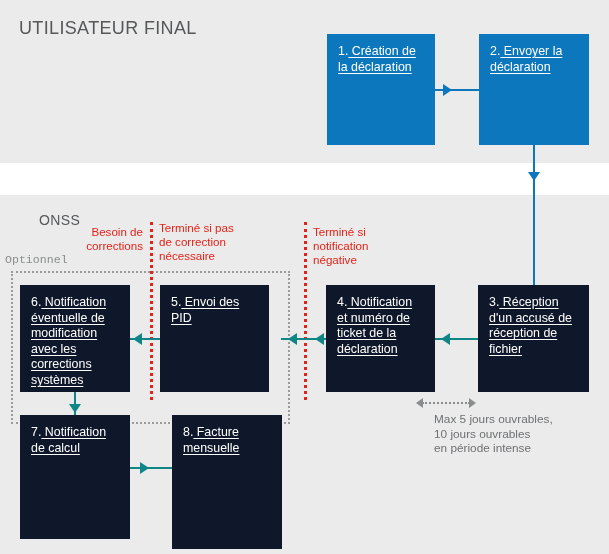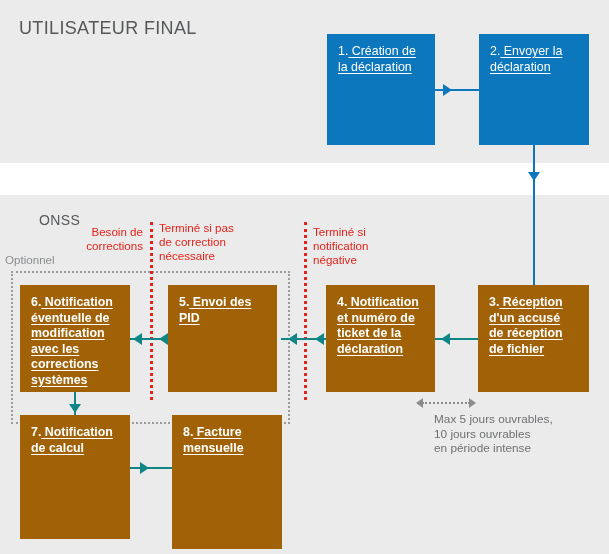--- a/index.html
+++ b/index.html
@@ -109,7 +109,7 @@
   <div class="lane-title" id="lane-title-user">UTILISATEUR FINAL</div>
   <div class="lane-title" id="lane-title-onss">ONSS</div>
 
-  <div id="optional-label" style="left:5px;top:253px;">Optionnel</div>
+  <div id="optional-label" style="left:5px;top:253px;font-family:Liberation Mono, monospace;">Optionnel</div>
   <div id="optional-region" style="left:11px;top:271px;width:279px;height:153px;"></div>
 
   <div class="red-sep" style="left:150px;top:222px;height:178px;"></div>

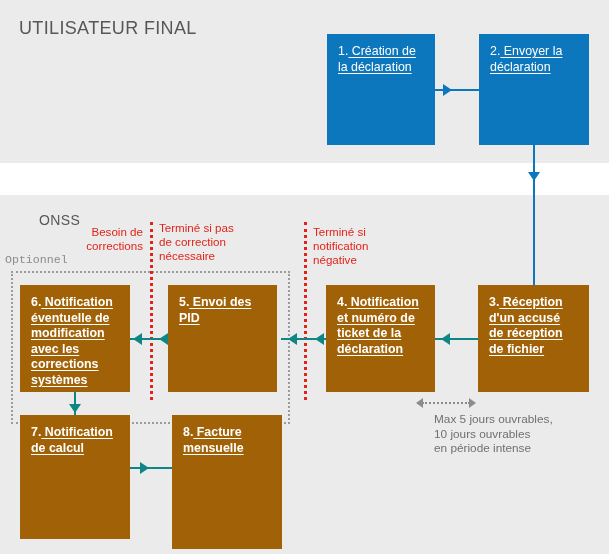--- a/index.html
+++ b/index.html
@@ -37,7 +37,7 @@
     line-height:15.6px;
   }
   .node-blue{background:#0c77bd;}
-  .node-teal{background:#a16207;font-weight:bold;}
+  .node-teal{background:#0f172a;}
   .node .lbl{display:block;}
   .node .lead{text-decoration:none;}
   .node .lnk{text-decoration:underline;text-underline-offset:2px;}

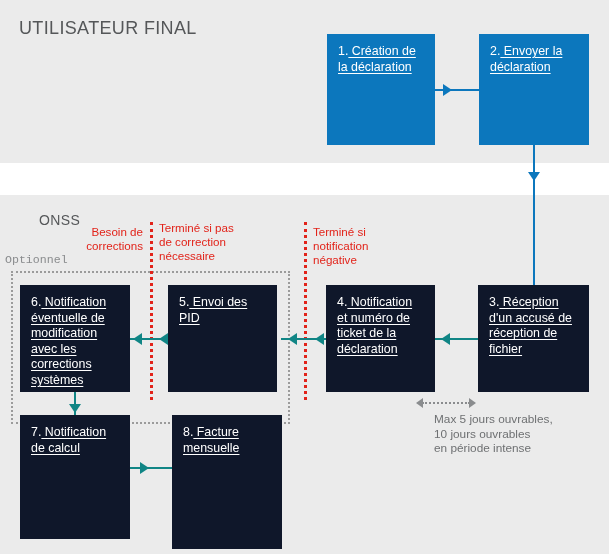--- a/index.html
+++ b/index.html
@@ -172,7 +172,7 @@
     <span class="lbl"><span class="lead">4.</span><span class="lnk"> Notification et numéro de ticket de la déclaration</span></span>
   </div>
 
-  <div class="node node-teal" id="n5" style="left:168px;top:285px;width:109px;height:107px;">
+  <div class="node node-teal" id="n5" style="left:160px;top:285px;width:109px;height:107px;">
     <span class="lbl"><span class="lead">5.</span><span class="lnk"> Envoi des PID</span></span>
   </div>
 

